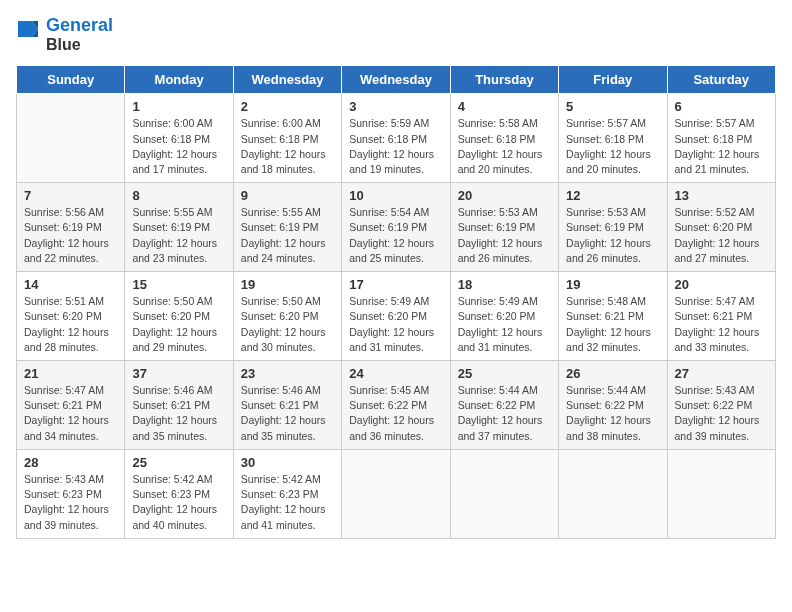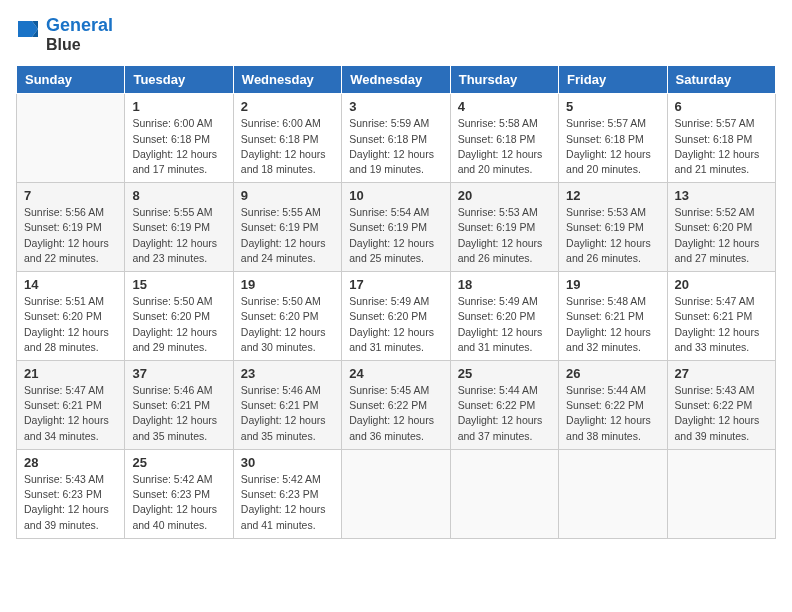--- a/index.html
+++ b/index.html
@@ -46,7 +46,7 @@
     thead tr th {
       background-color: #2A6EBB;
       color: #fff;
-      text-align: left;
+      text-align: center;
       padding: 6px 8px;
       font-size: 13px;
       font-weight: bold;

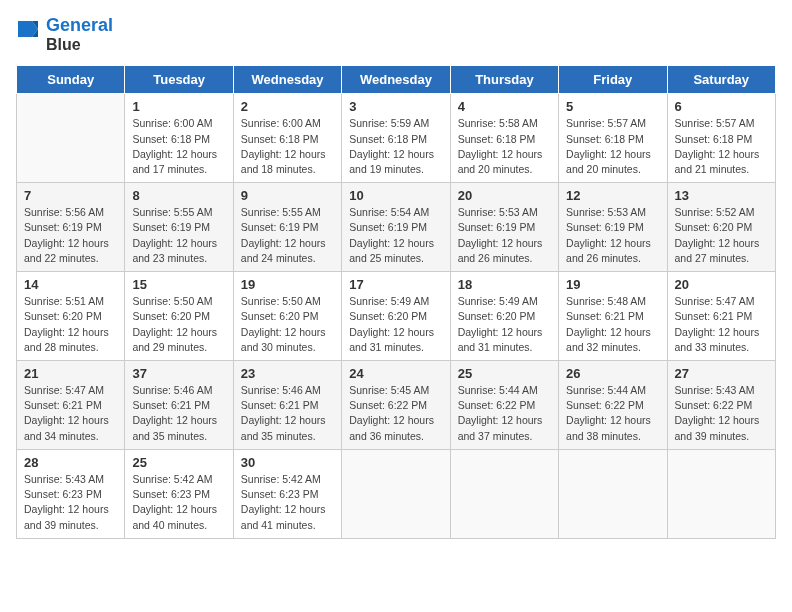--- a/index.html
+++ b/index.html
@@ -102,7 +102,7 @@
   <thead>
     <tr>
     <th>Sunday</th>
-        <th>Tuesday</th>
+        <th>Monday</th>
         <th>Wednesday</th>
         <th>Wednesday</th>
         <th>Thursday</th>

